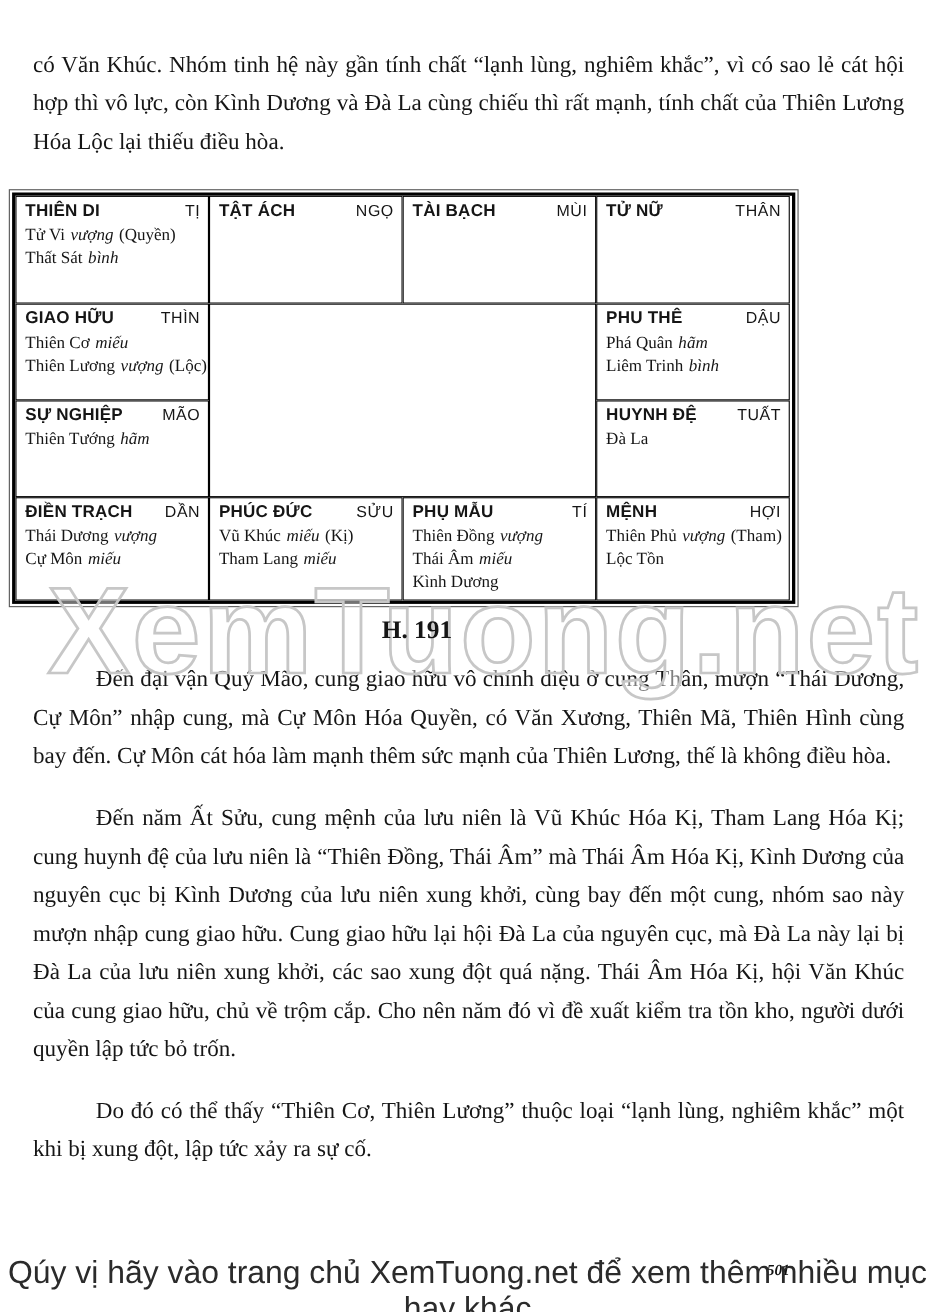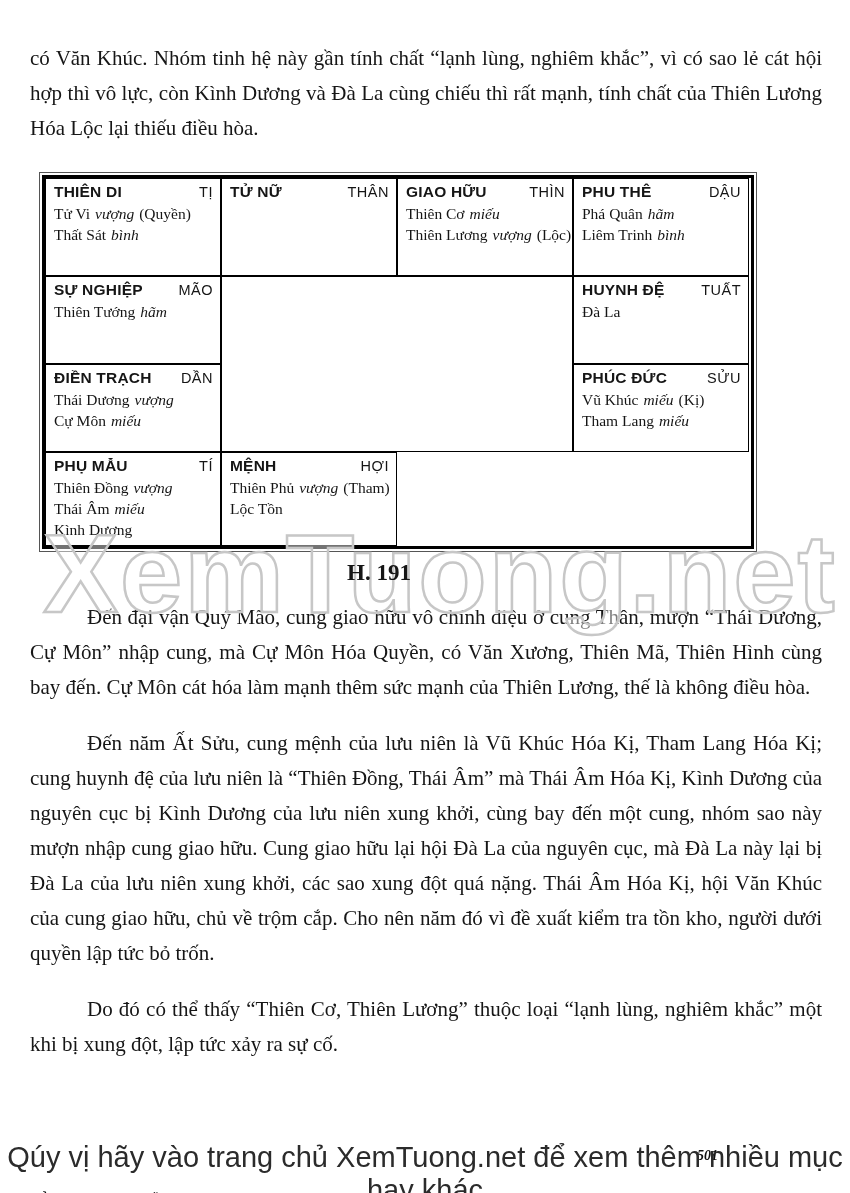--- a/index.html
+++ b/index.html
@@ -13,7 +13,7 @@
   #intro{padding-top:20px;}
 
   
-  .chart-outer{position:relative;z-index:2;margin:26px 0 0 39px;width:712px;
+  .chart-outer{position:relative;z-index:2;margin:26px 0 0 8px;width:712px;
                border:1px solid #555;padding:2px;background:#fff;}
   .chart{display:grid;grid-template-columns:176px 176px 176px 176px;
          grid-template-rows:98px 88px 88px 94px;border:3px solid #000;background:#fff;}

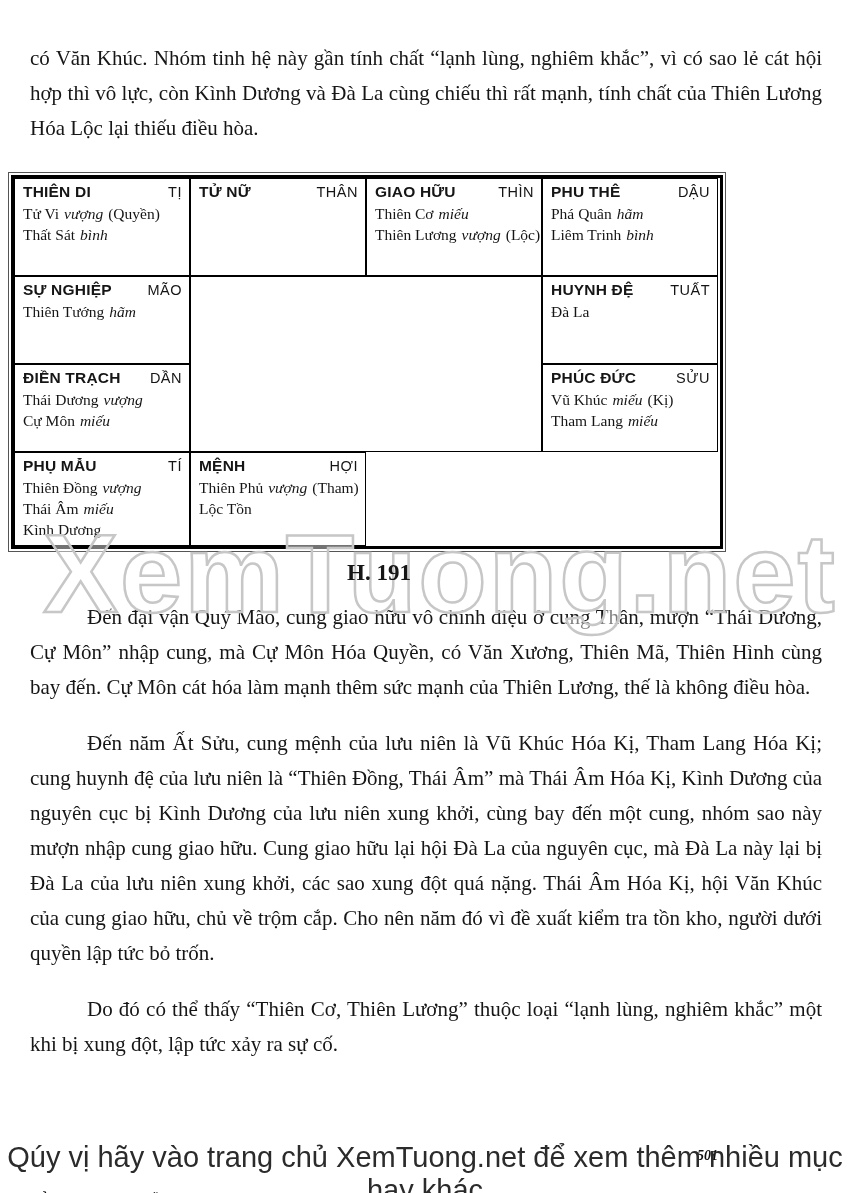--- a/index.html
+++ b/index.html
@@ -73,6 +73,12 @@
         <div class="star-line"><span class="s-name">Thất Sát</span><span class="s-bright">bình</span></div>
       </div>
 
+      <div class="cell">
+        <div class="cell-head">
+            <span class="palace">TẬT ÁCH</span>
+            <span class="branch">NGỌ</span>
+          </div>
+      </div>
 
 
       <div class="cell">

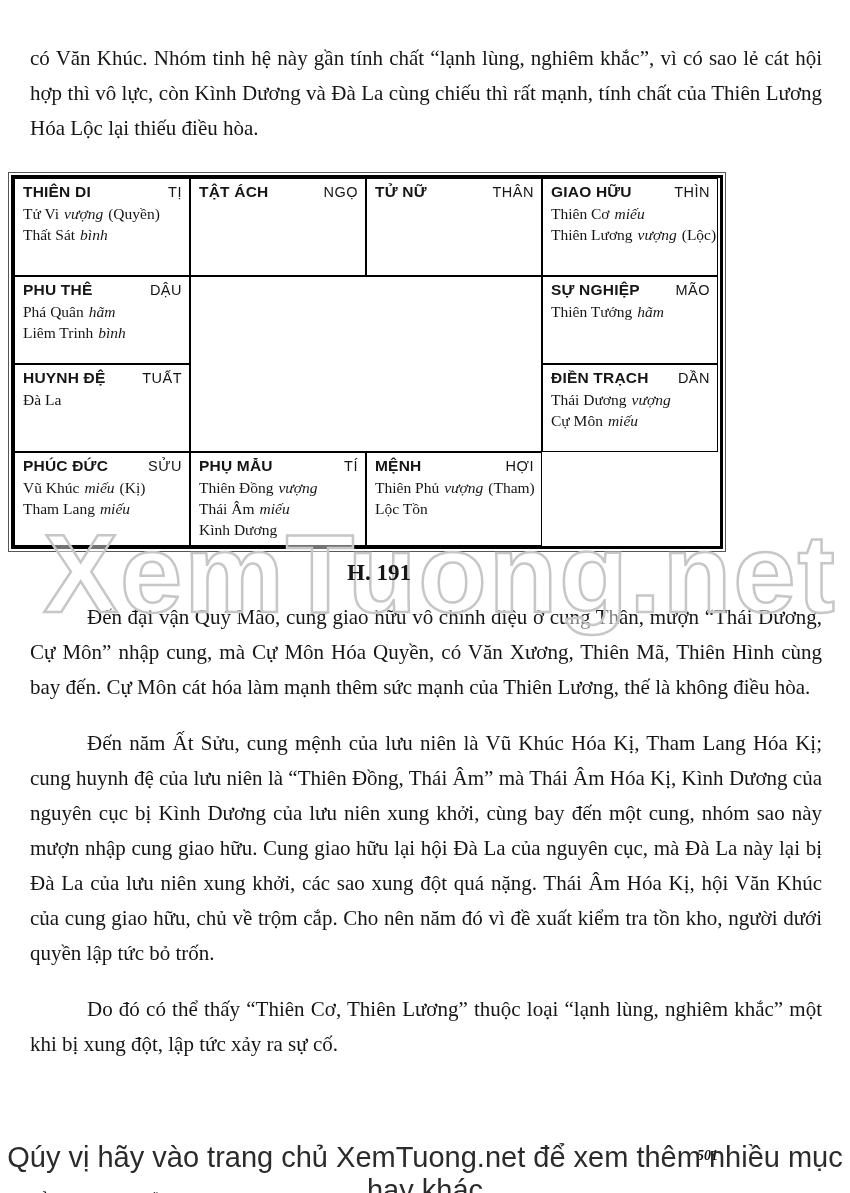--- a/index.html
+++ b/index.html
@@ -80,6 +80,12 @@
           </div>
       </div>
 
+      <div class="cell">
+        <div class="cell-head">
+            <span class="palace">TÀI BẠCH</span>
+            <span class="branch">MÙI</span>
+          </div>
+      </div>
 
       <div class="cell">
         <div class="cell-head">

